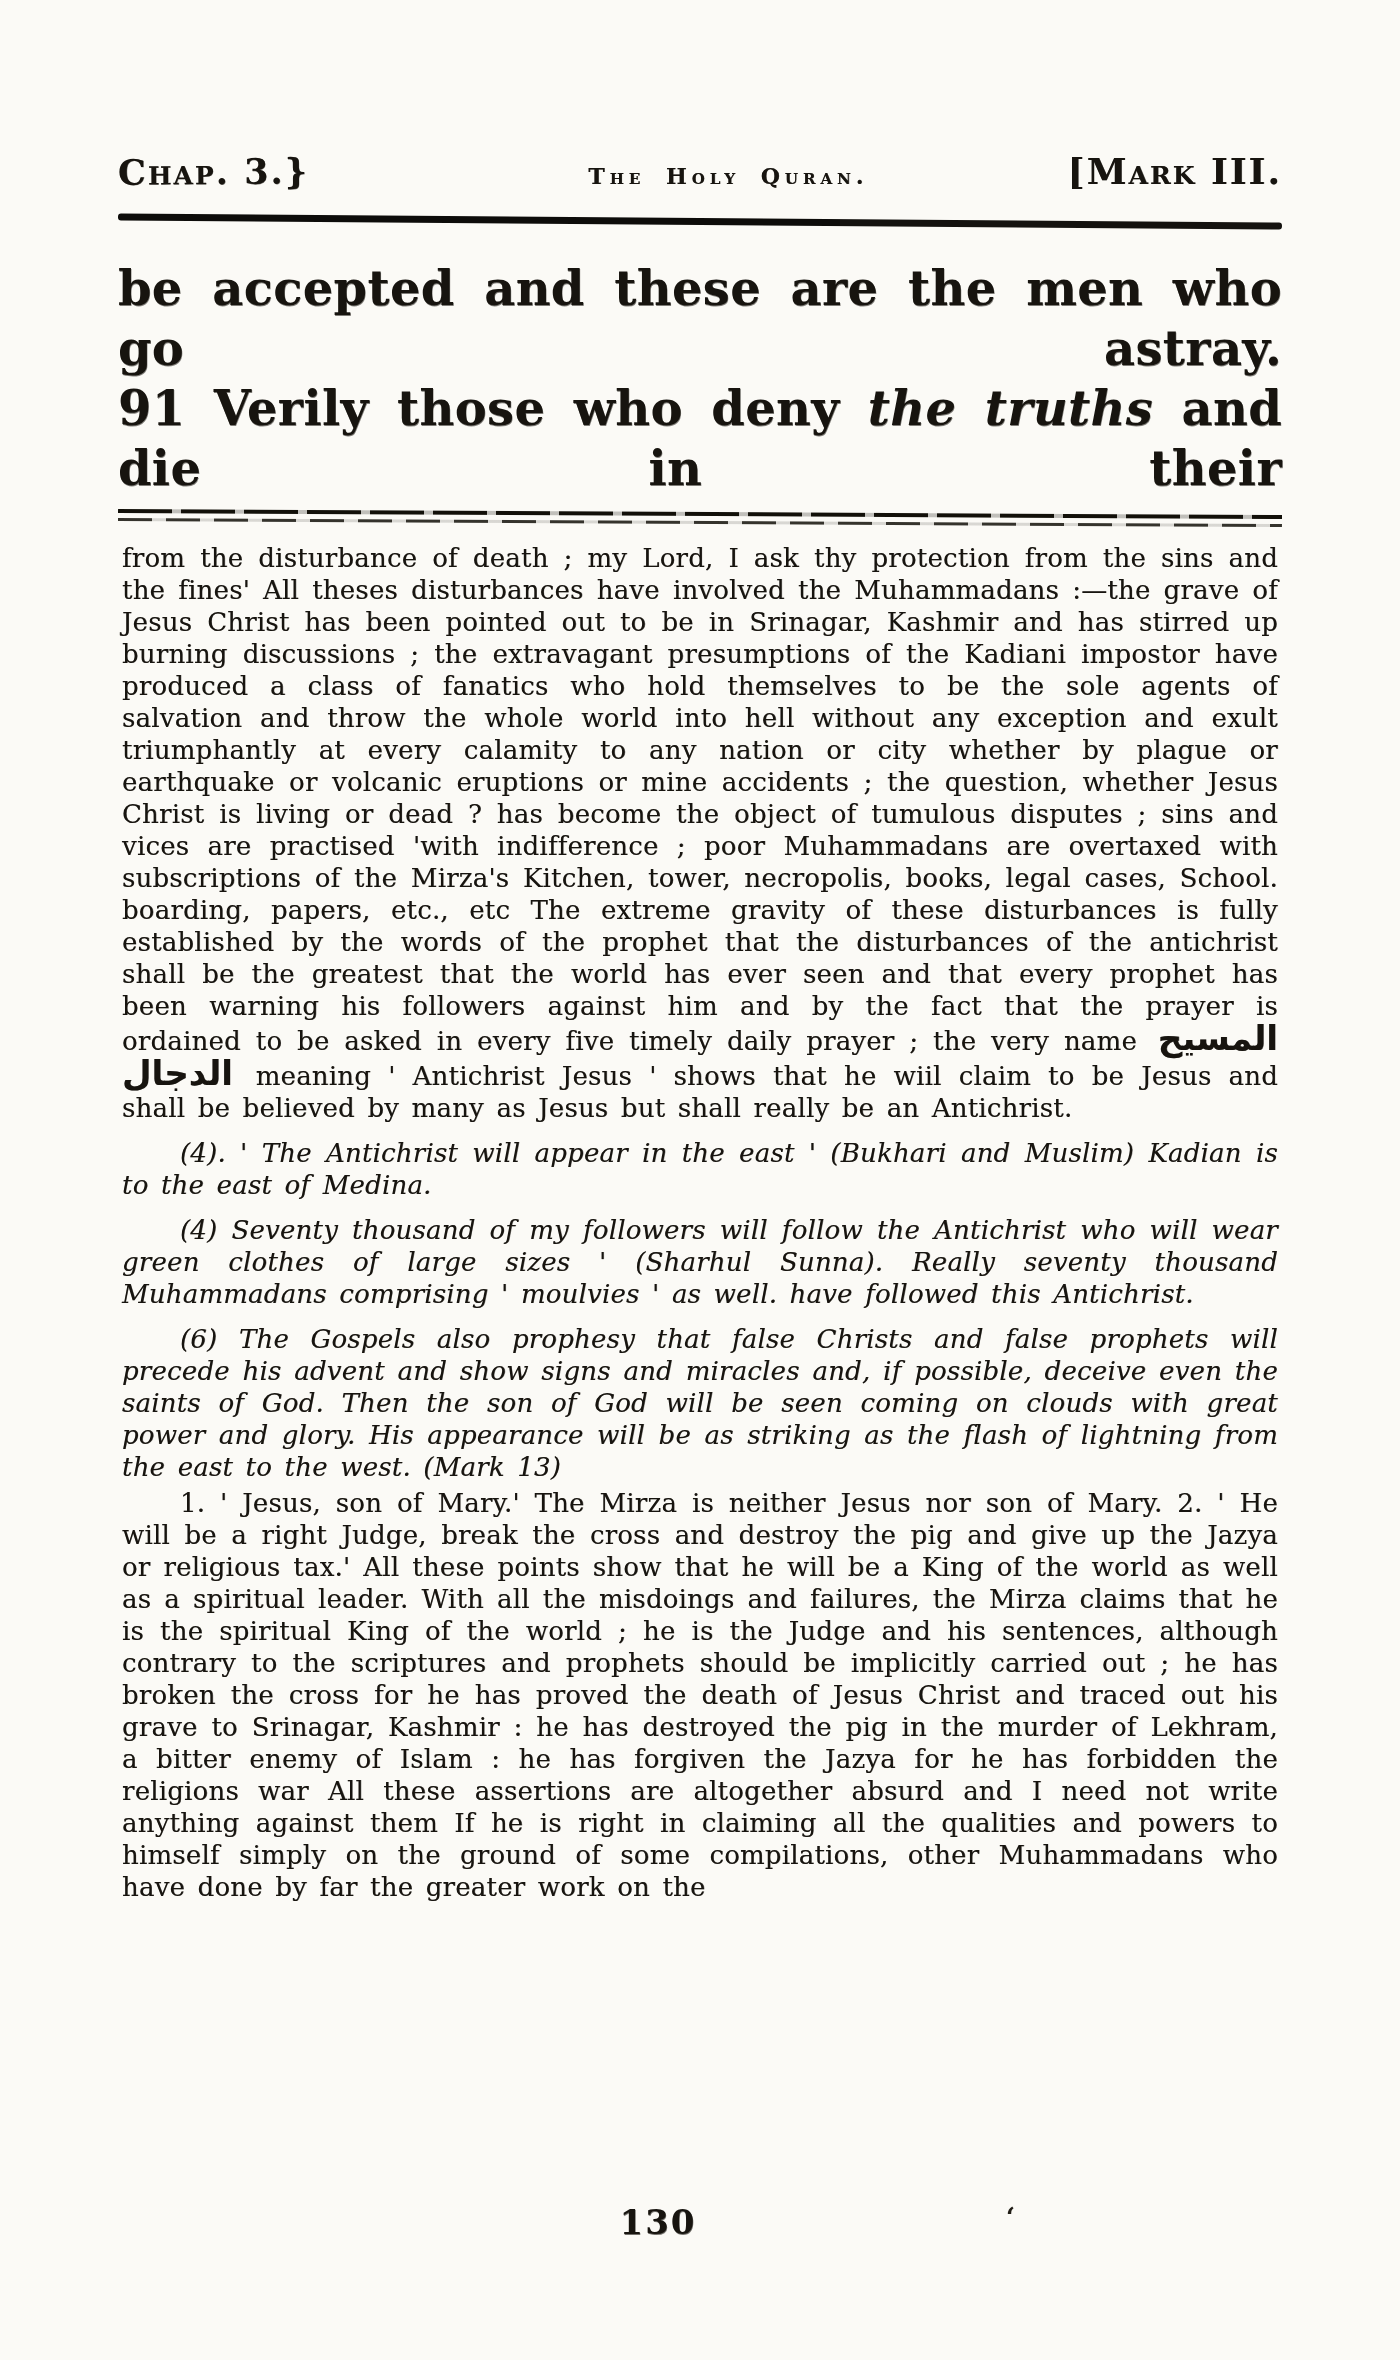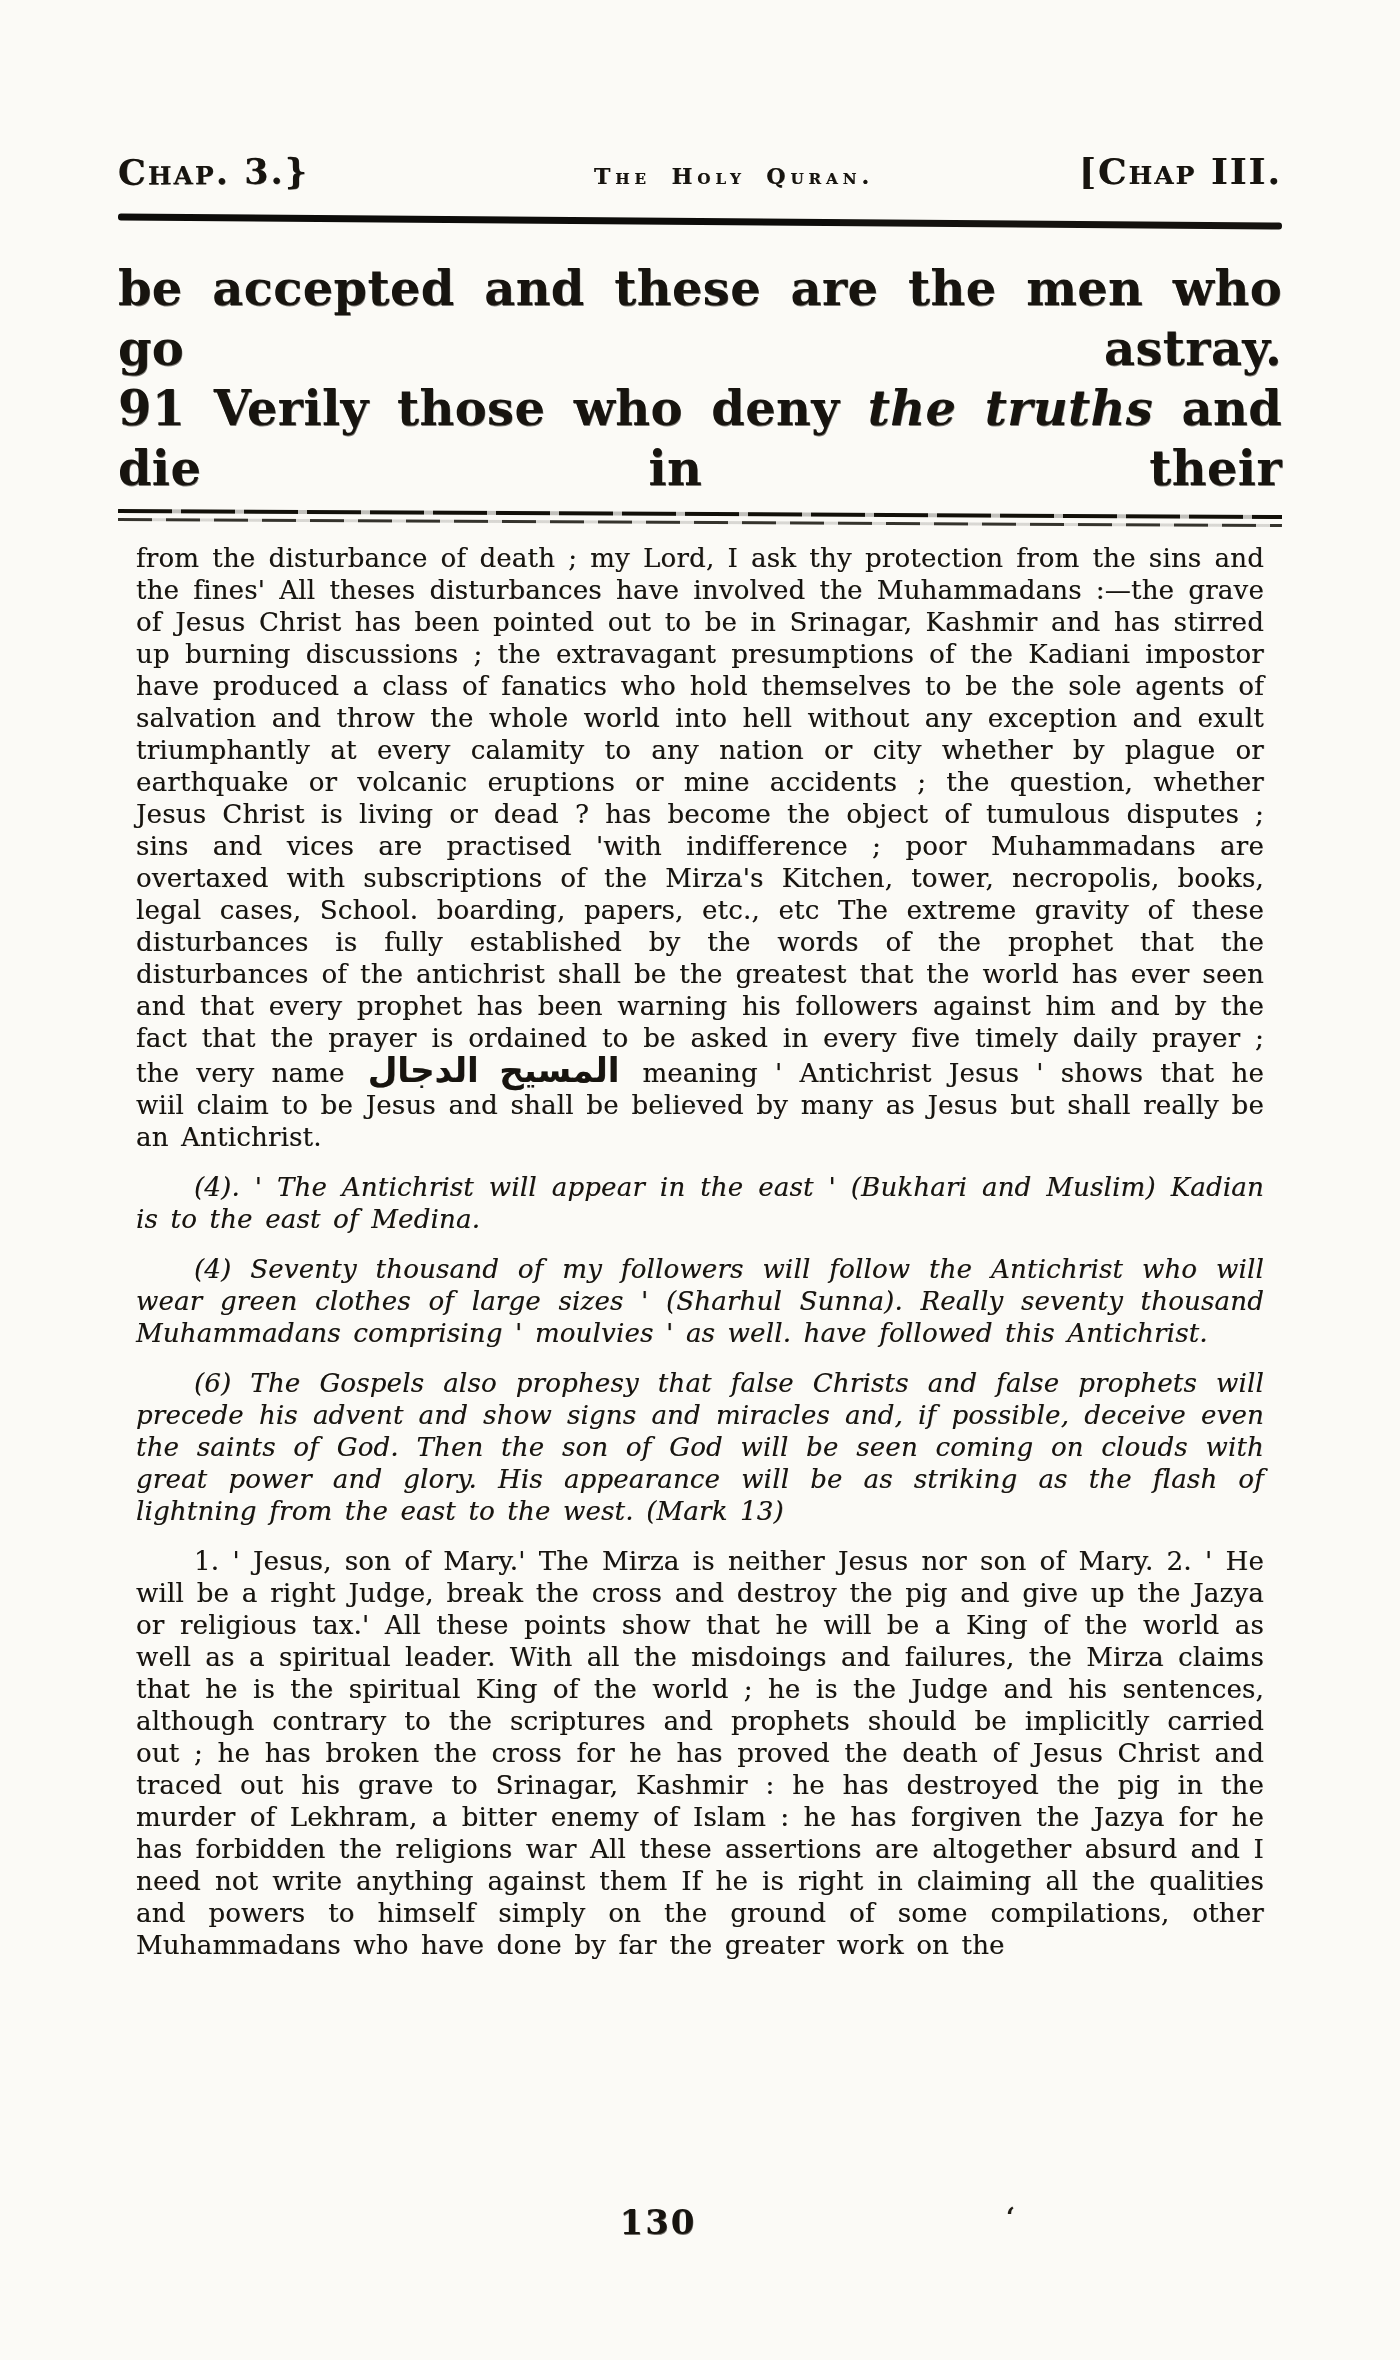--- a/index.html
+++ b/index.html
@@ -103,7 +103,7 @@
     <header class="running-head">
       <span class="rh-left">Chap. 3.}</span>
       <span class="rh-center">The Holy Quran.</span>
-      <span class="rh-right">[Chap III.</span>
+      <span class="rh-right">[Mark III.</span>
     </header>
 
     <div class="rule-thick"></div>

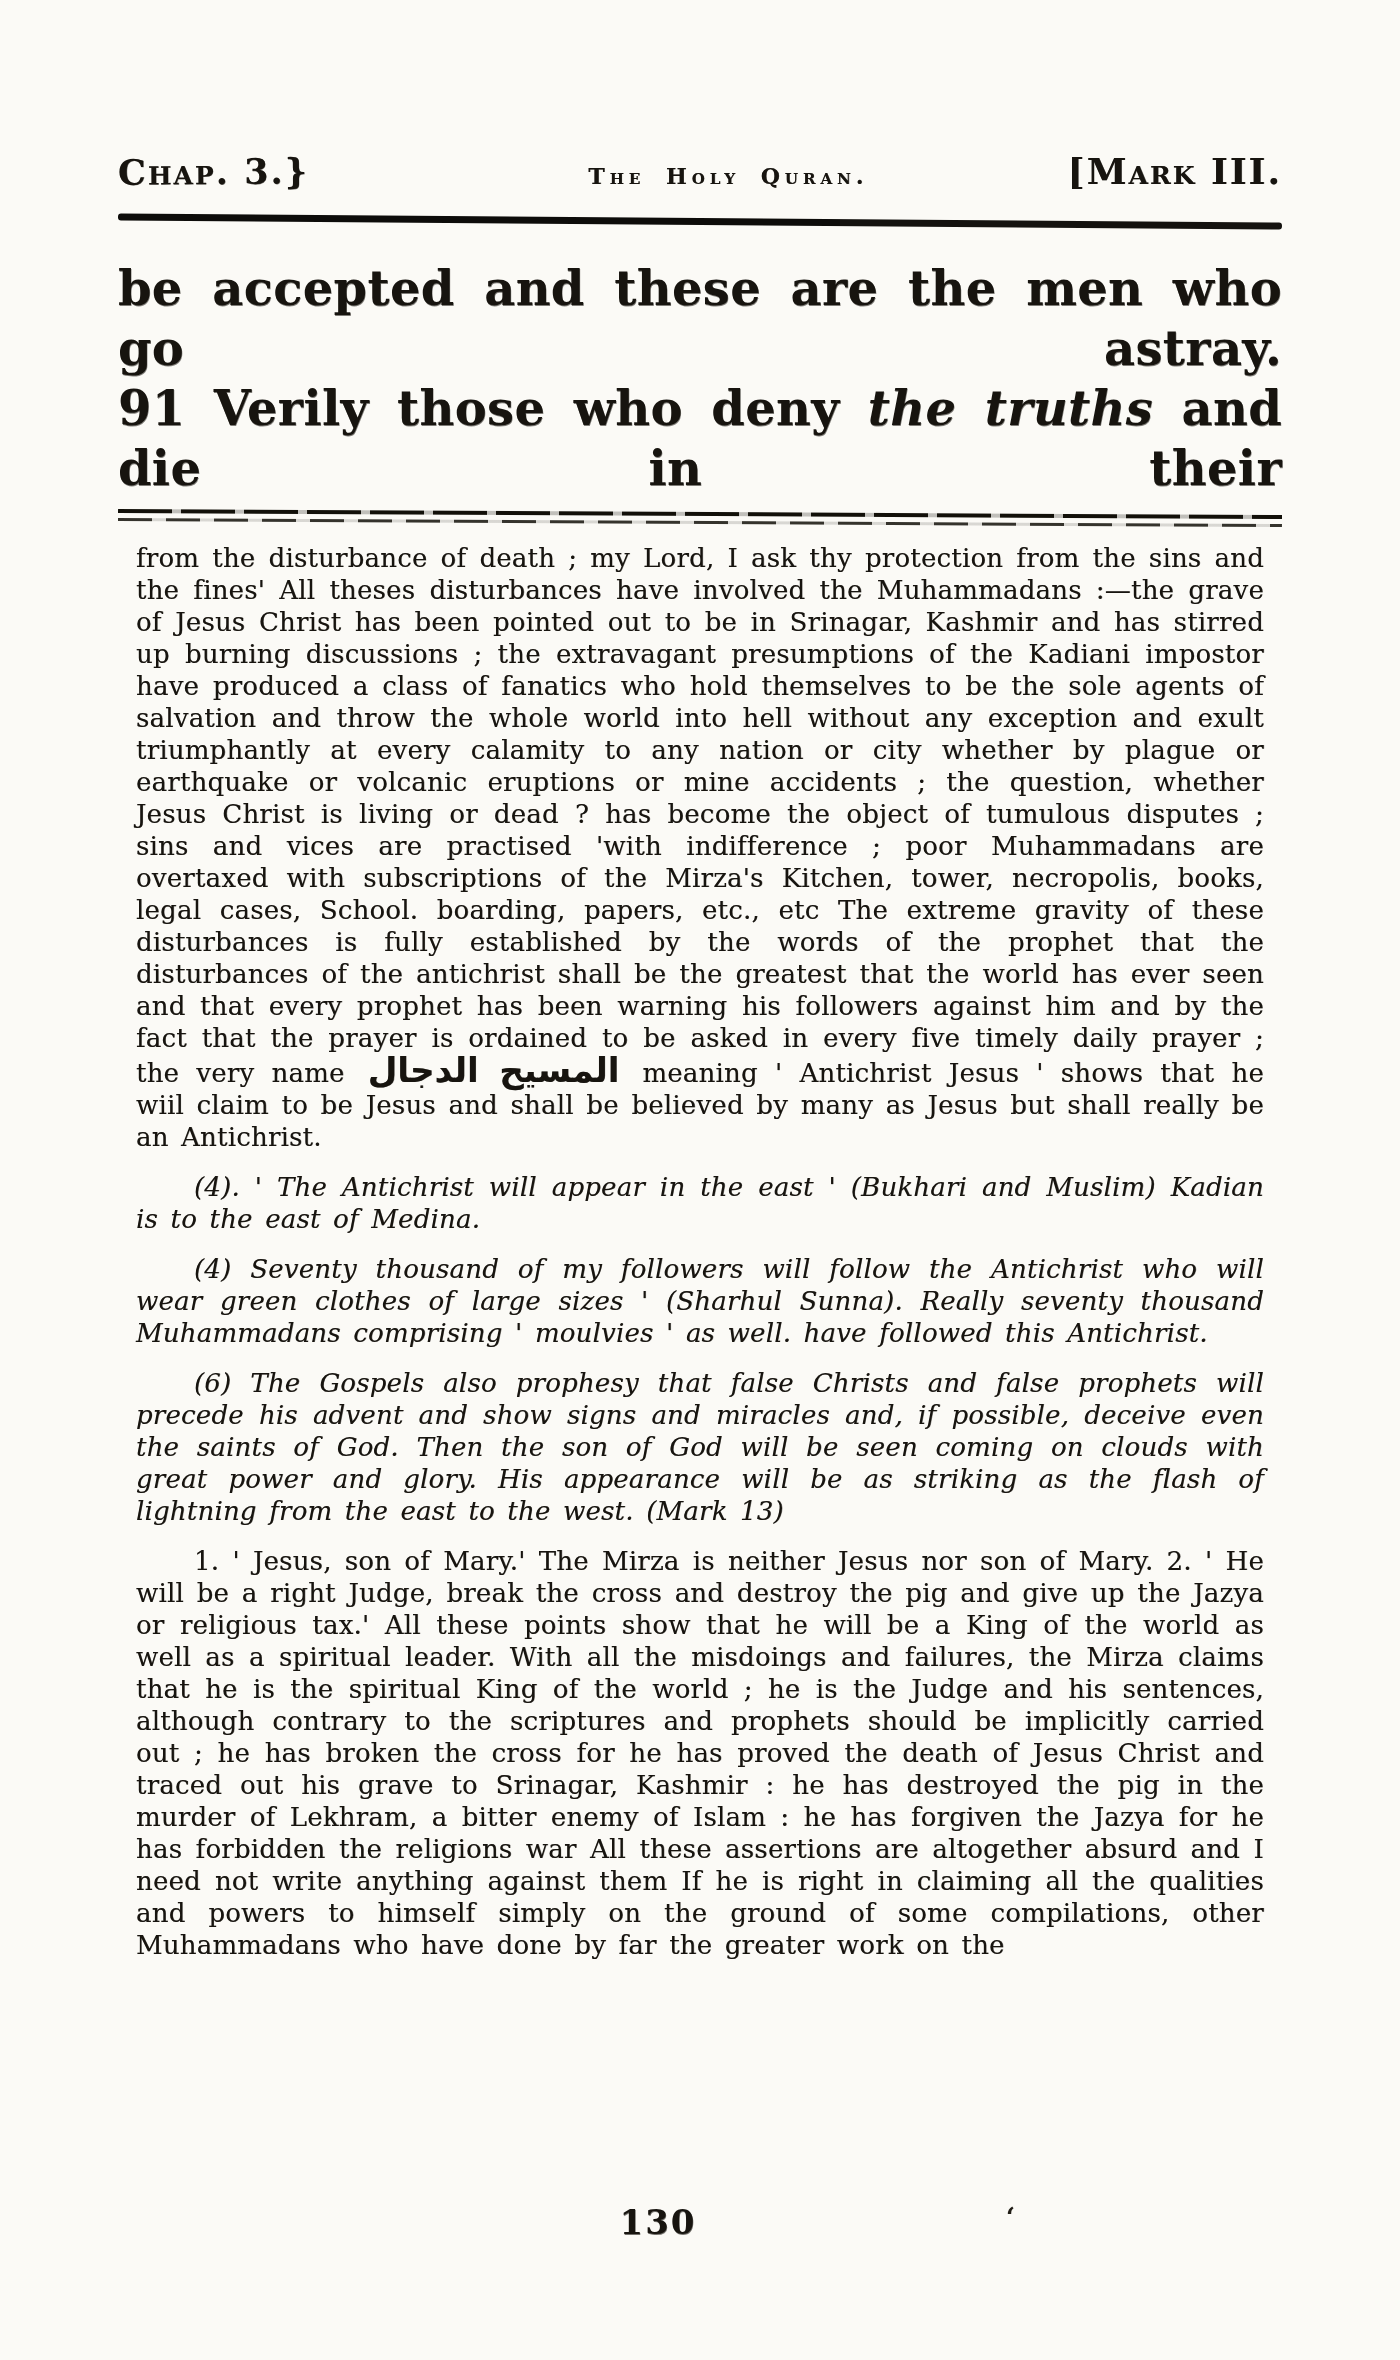--- a/index.html
+++ b/index.html
@@ -61,7 +61,7 @@
     word-spacing:4px;letter-spacing:0.2px;
     text-shadow:0.35px 0.35px 0 rgba(23,20,15,.5);
   }
-  .textblock p{margin:18px;}
+  .textblock p{margin:4px;}
   .textblock p + p{margin-top:13px;font-style:italic;}
   .indent{text-indent:58px;}
   .arabic{

